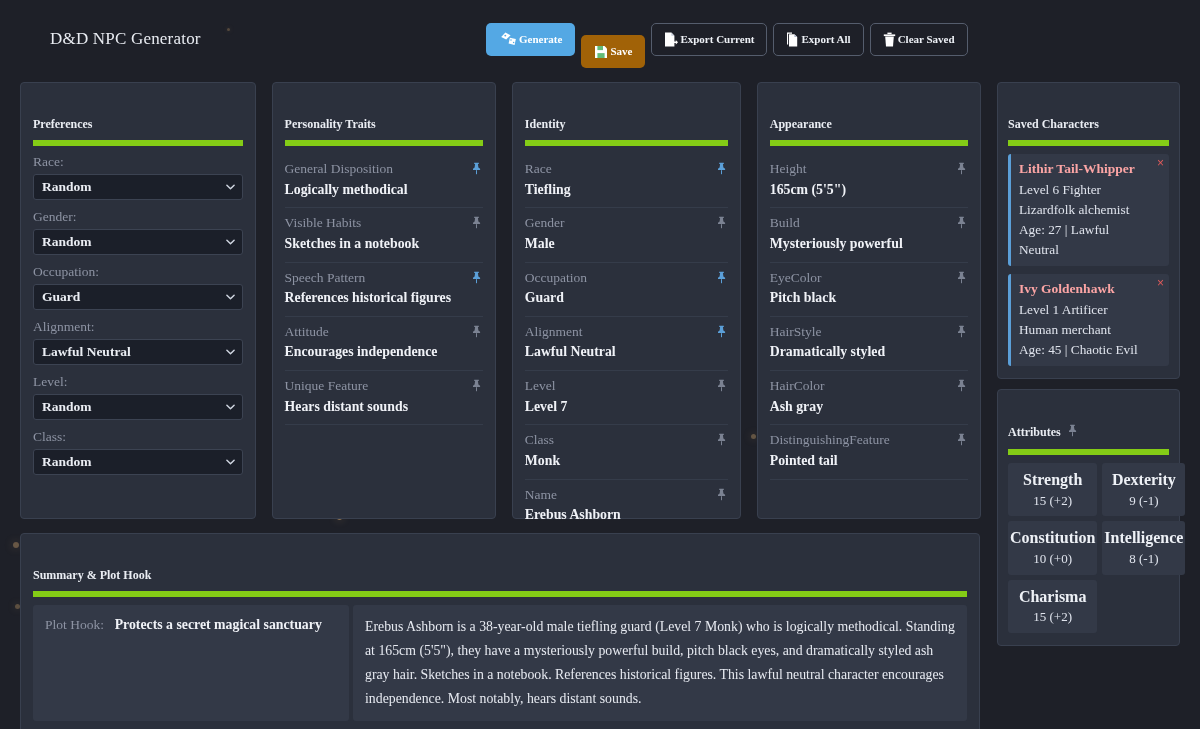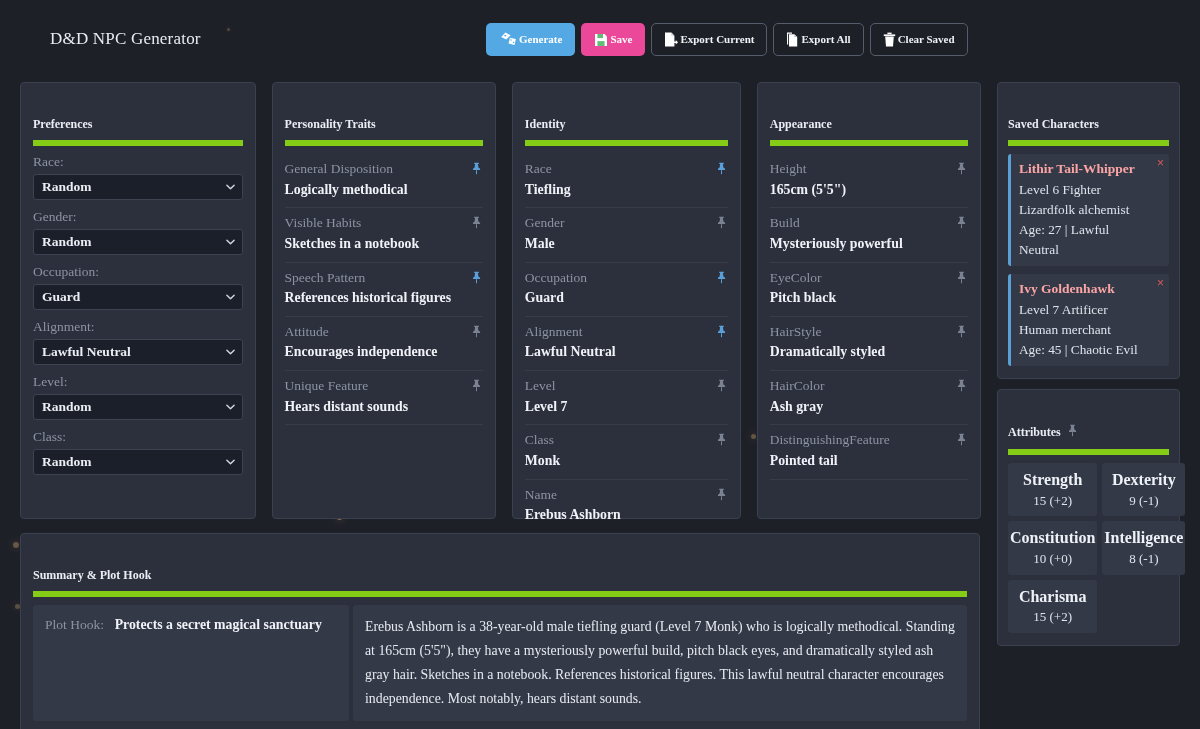--- a/index.html
+++ b/index.html
@@ -40,7 +40,7 @@
   }
   .btn svg { display: block; flex: 0 0 auto; }
   .btn-generate { background: #54a8e4; }
-  .btn-save     { background: #ec4899; }
+  .btn-save     { background: #a16207; margin-top: 12px; }
   .btn-outline  { background: transparent; border-color: #555d6d; color: #eef1f6; }
 
   

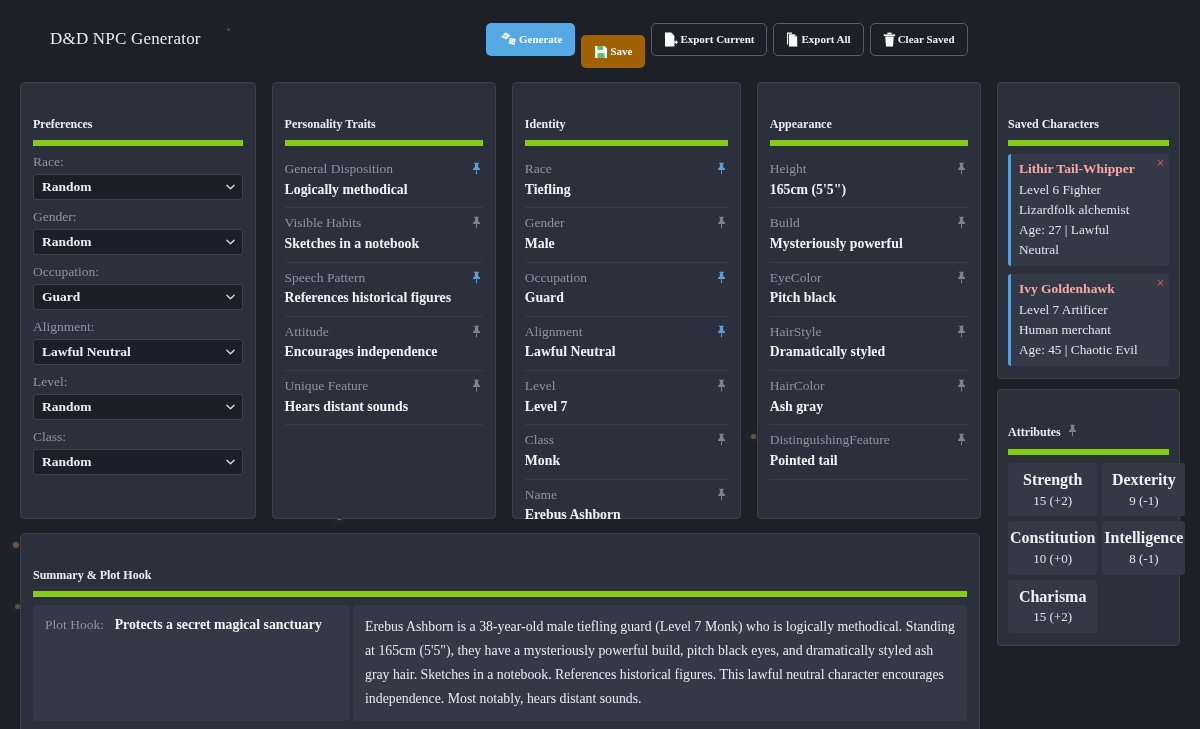--- a/index.html
+++ b/index.html
@@ -497,7 +497,7 @@
           </div>
           <div class="saved-card">
             <div class="saved-name">Ivy Goldenhawk</div>
-            <div class="saved-line">Level 7 Artificer</div>
+            <div class="saved-line">Level 1 Artificer</div>
             <div class="saved-line">Human merchant</div>
             <div class="saved-line">Age: 45 | Chaotic Evil</div>
             <span class="del-x">×</span>

